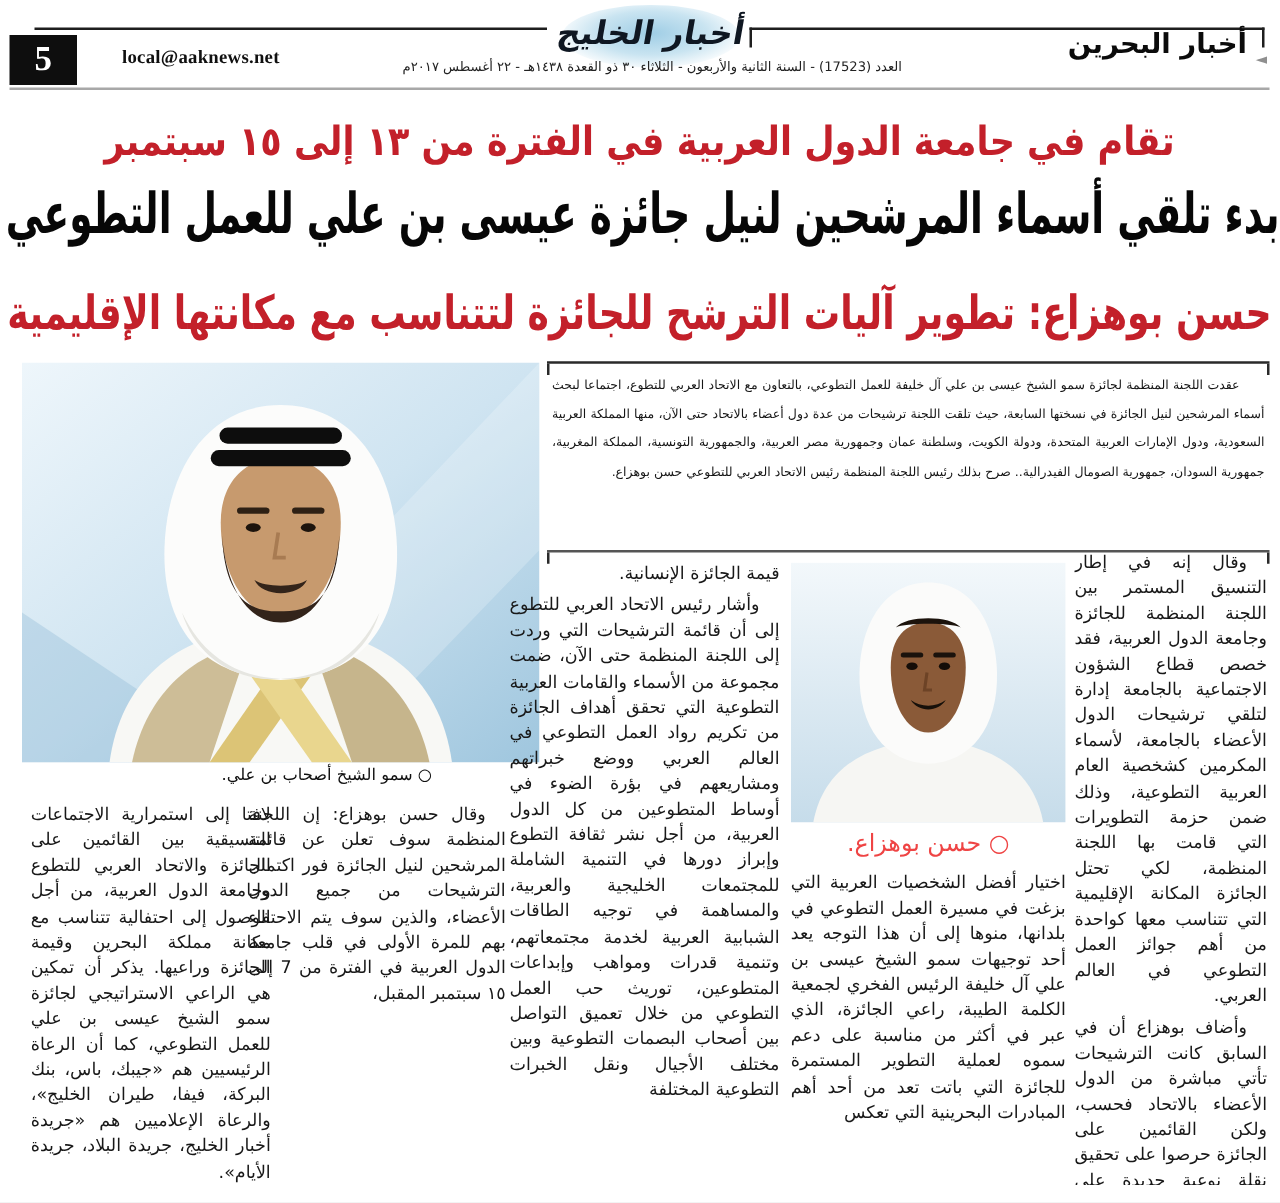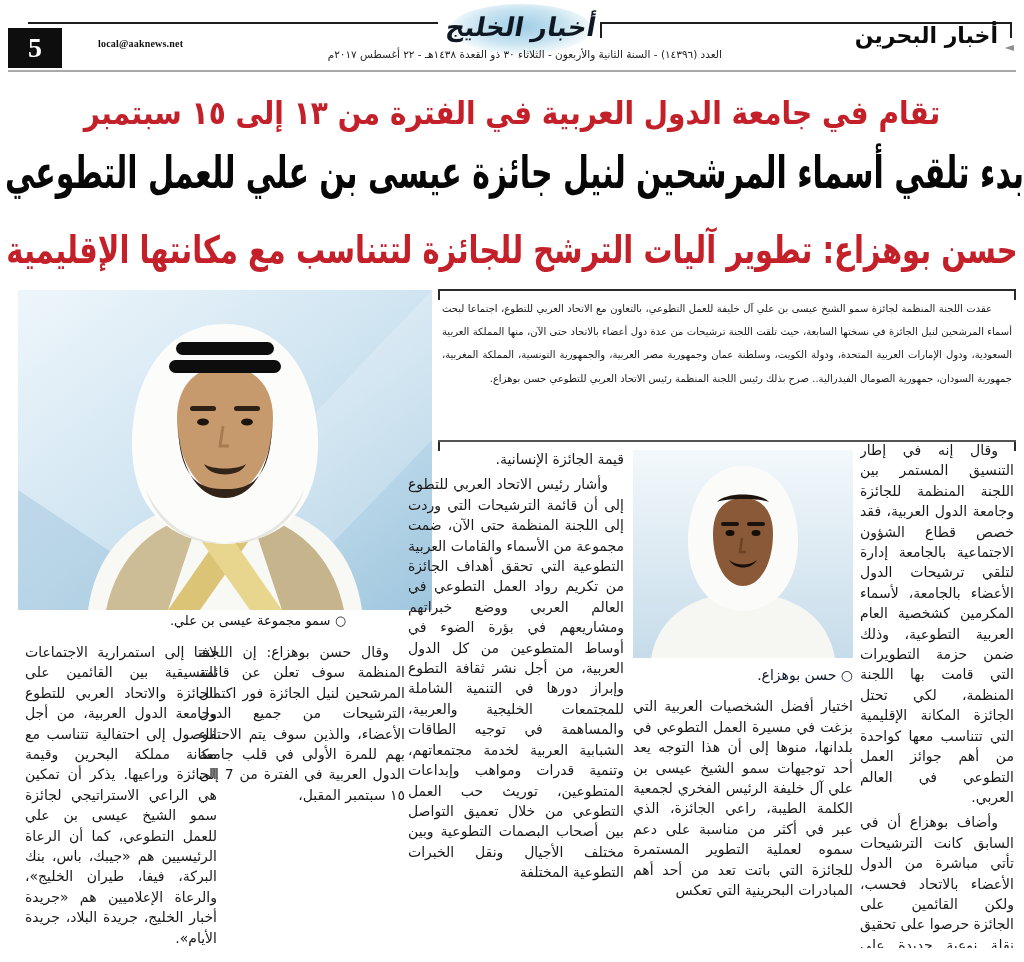--- a/index.html
+++ b/index.html
@@ -21,7 +21,7 @@
   }
   .email{
     position:absolute;top:38px;left:98px;direction:ltr;color:#101010;
-    font-family:"Liberation Serif",serif;font-weight:700;font-size:10px;letter-spacing:.2px;
+    font-family:"Liberation Serif",serif;font-weight:700;font-size:15px;letter-spacing:.2px;
     text-decoration:none;
   }
   .logo{position:absolute;top:0;left:436px;width:170px;height:60px;}

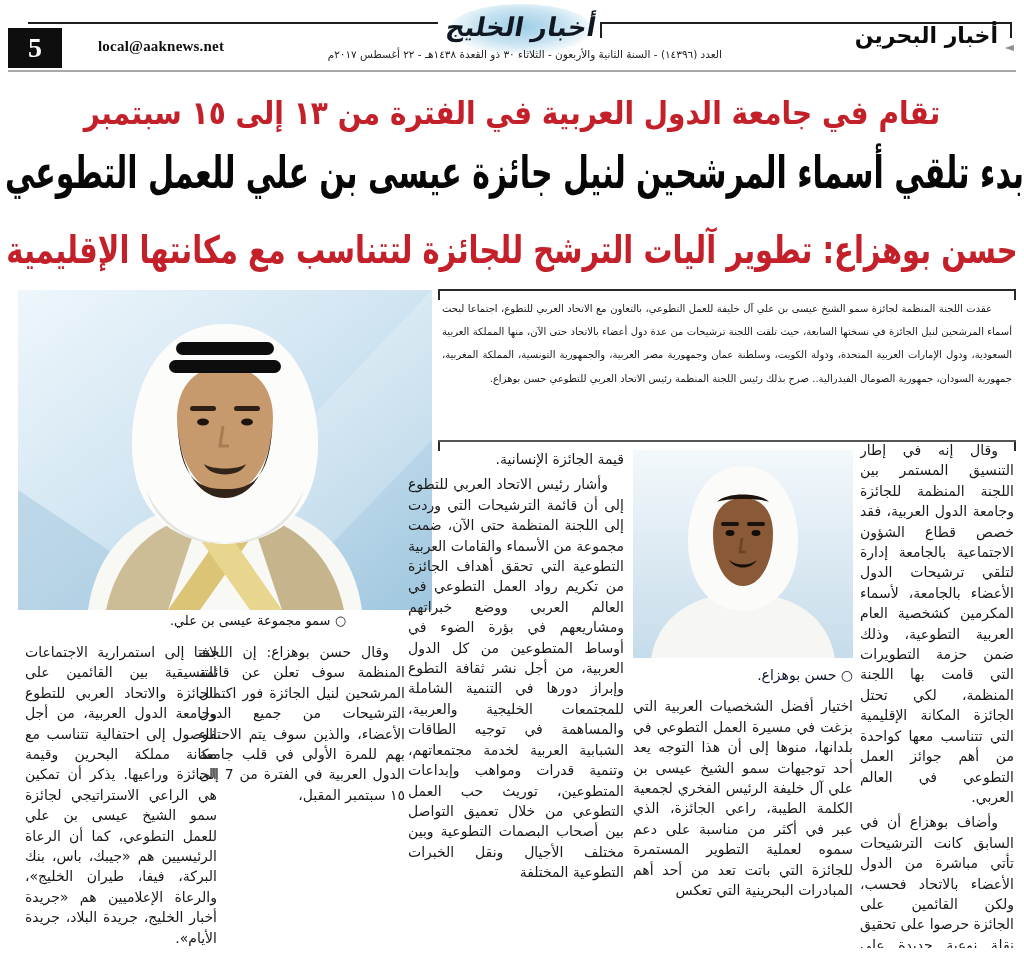--- a/index.html
+++ b/index.html
@@ -106,7 +106,7 @@
   <div class="section-title">أخبار البحرين</div>
   <div class="section-marker">◄</div>
 
-  <div class="edition">العدد (١٤٣٩٦) - السنة الثانية والأربعون - الثلاثاء ٣٠ ذو القعدة ١٤٣٨هـ - ٢٢ أغسطس ٢٠١٧م</div>
+  <div class="edition">العدد (17523) - السنة الثانية والأربعون - الثلاثاء ٣٠ ذو القعدة ١٤٣٨هـ - ٢٢ أغسطس ٢٠١٧م</div>
 
   <div class="header-rule"></div>
 

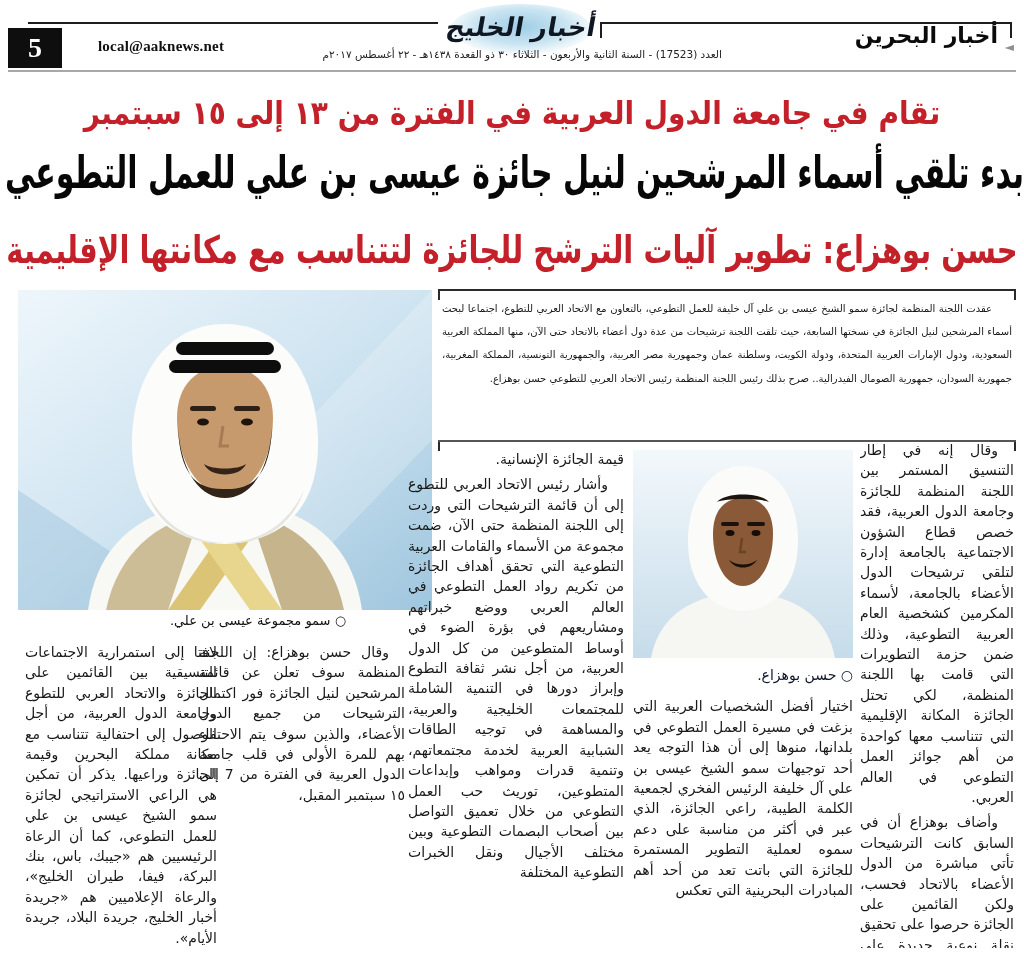--- a/index.html
+++ b/index.html
@@ -153,7 +153,7 @@
       <rect x="151" y="70" width="112" height="13" rx="6.5" fill="#0d0d0d"></rect>
     </svg>
   </div>
-  <div class="caption-main">○ سمو مجموعة عيسى بن علي.</div>
+  <div class="caption-main">○ سمو الشيخ أصحاب بن علي.</div>
 
   <div class="col col1">
     <p class="ind">وقال إنه في إطار التنسيق المستمر بين اللجنة المنظمة للجائزة وجامعة الدول العربية، فقد خصص قطاع الشؤون الاجتماعية بالجامعة إدارة لتلقي ترشيحات الدول الأعضاء بالجامعة، لأسماء المكرمين كشخصية العام العربية التطوعية، وذلك ضمن حزمة التطويرات التي قامت بها اللجنة المنظمة، لكي تحتل الجائزة المكانة الإقليمية التي تتناسب معها كواحدة من أهم جوائز العمل التطوعي في العالم العربي.</p>

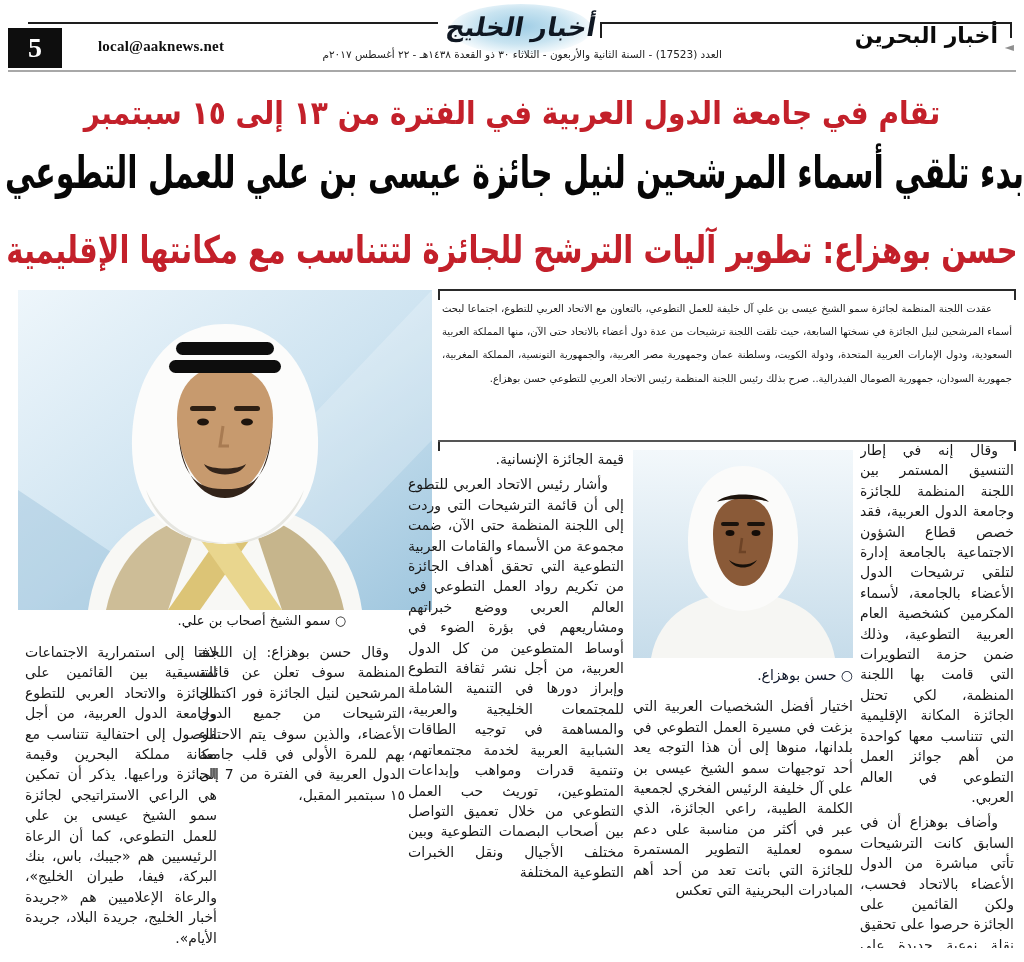--- a/index.html
+++ b/index.html
@@ -77,7 +77,7 @@
   .col1{top:440px;left:860px;width:154px;height:508px;}
   .col2{top:450px;left:633px;width:220px;height:510px;}
   .photo2{width:220px;height:208px;}
-  .caption2{font-size:14px;color:#0f172a;margin:7px 0 11px;}
+  .caption2{text-align:center;font-size:19px;color:#ef4444;margin:7px 0 11px;}
   .col3{top:449px;left:408px;width:216px;height:511px;}
   .col4{top:642px;left:199px;width:206px;height:318px;}
   .col5{top:642px;left:5px;width:192px;height:318px;margin-left:20px;}

